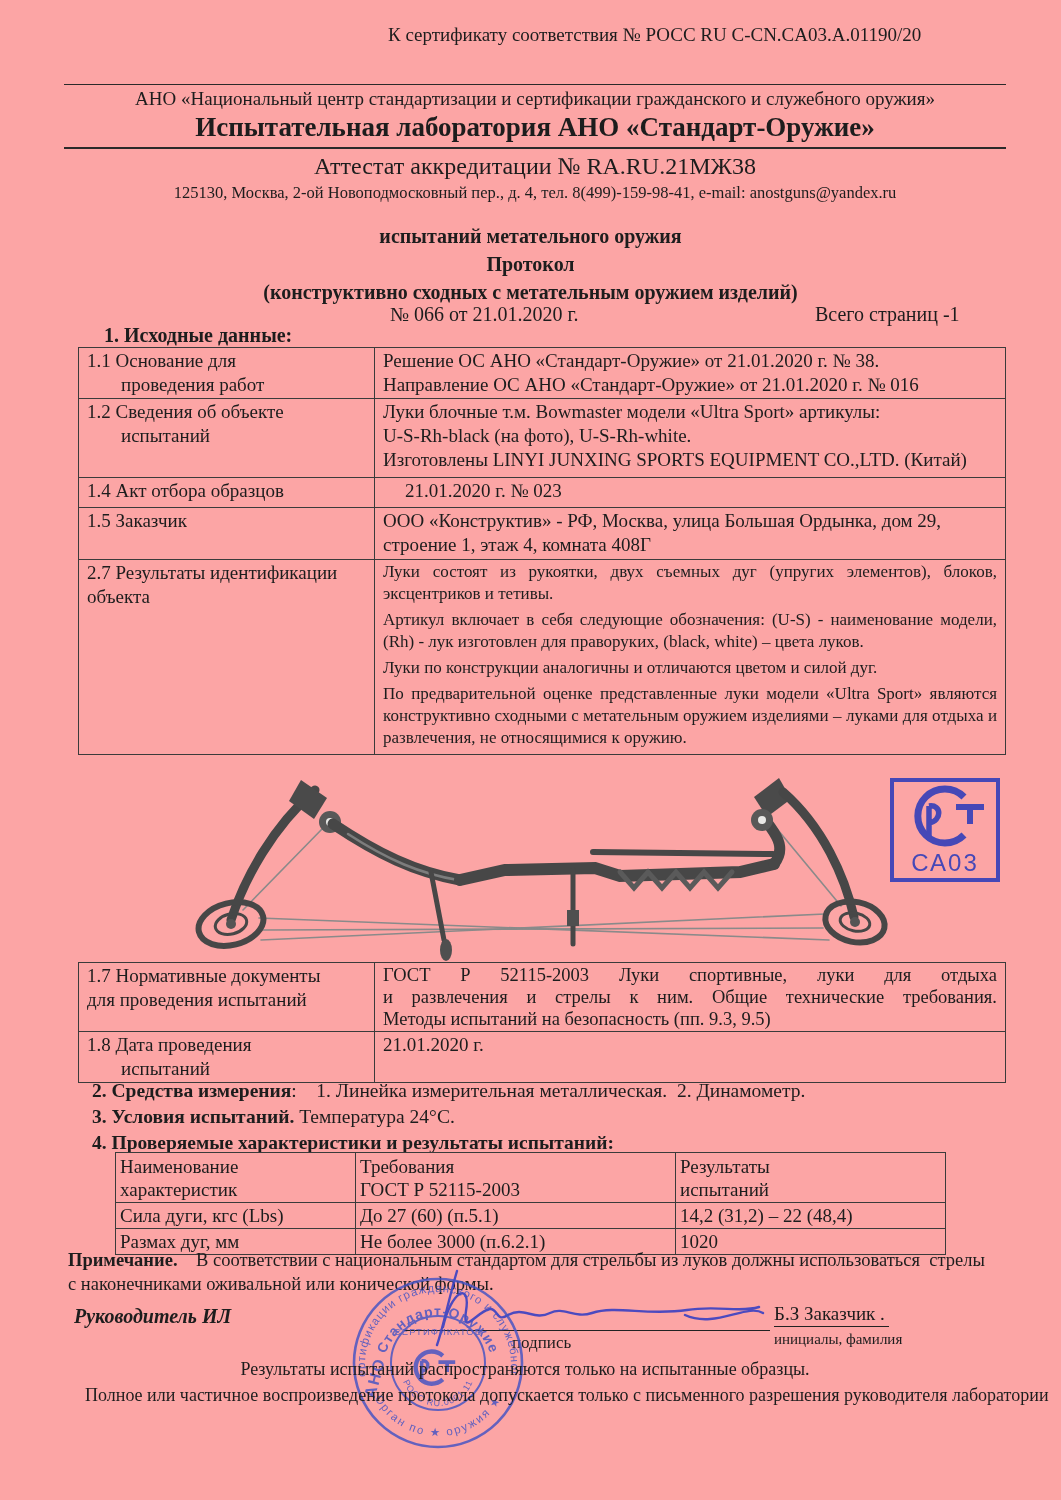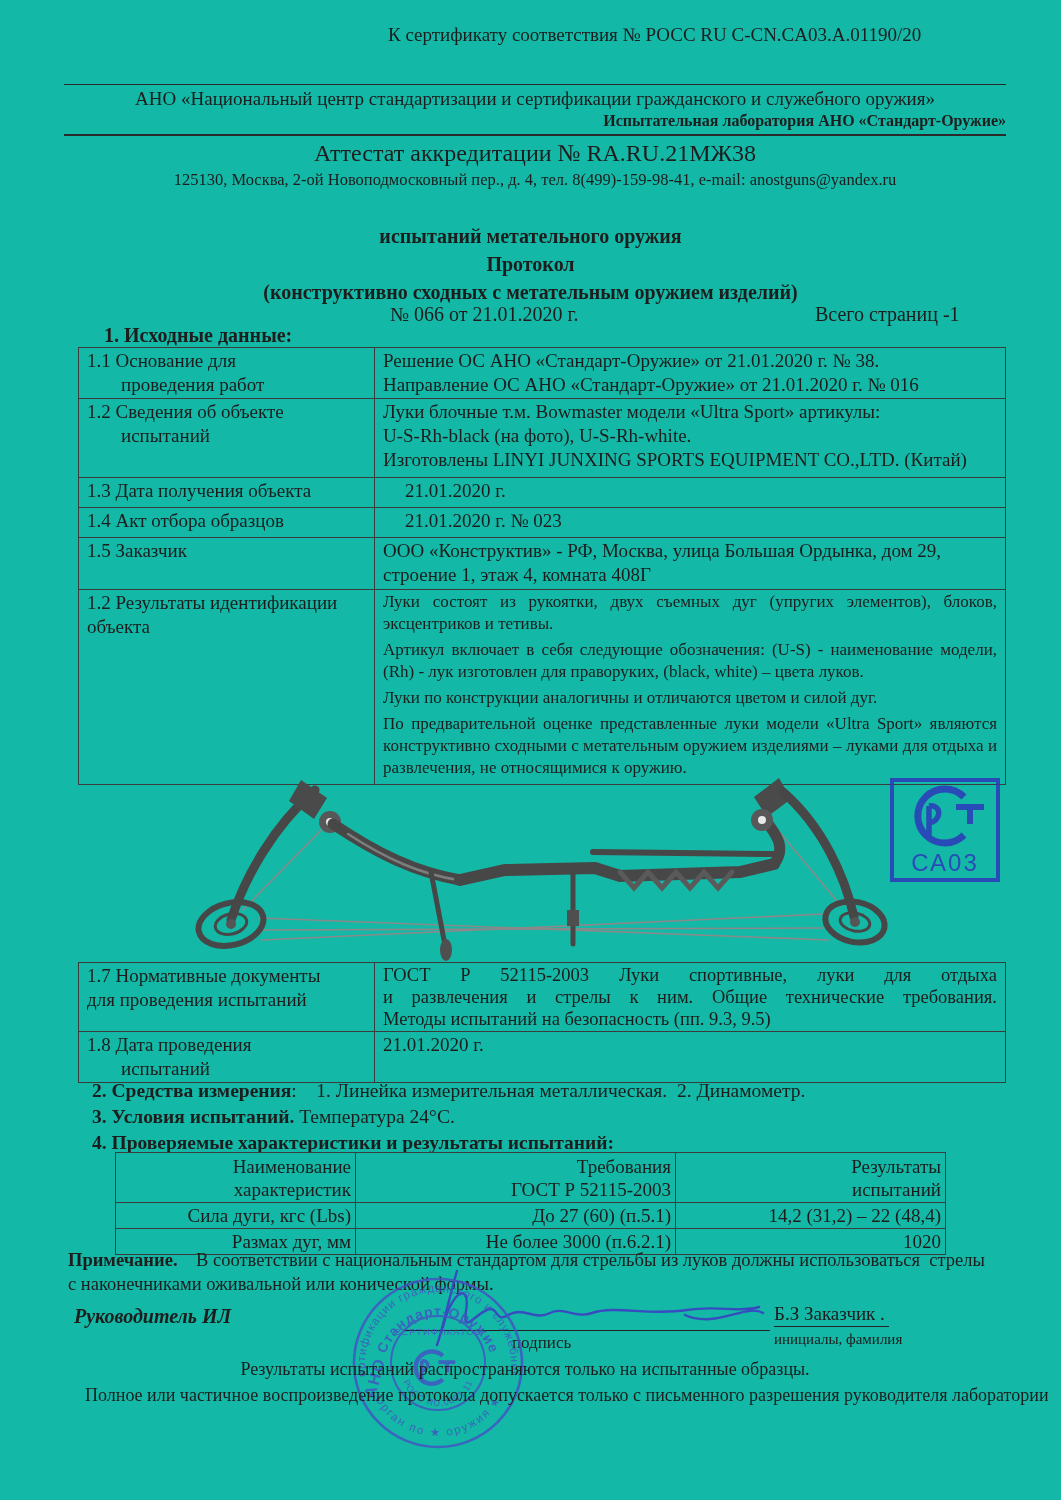--- a/index.html
+++ b/index.html
@@ -6,7 +6,7 @@
   html,body { background:#e8e8e6; }
   .page{
     position:relative; width:1061px; height:1500px; margin:0 auto;
-    background:#14b8a6; color:#1d1d1d;
+    background:#fca5a5; color:#1d1d1d;
     font-family:"Liberation Serif","DejaVu Serif",serif;
     overflow:hidden;
   }

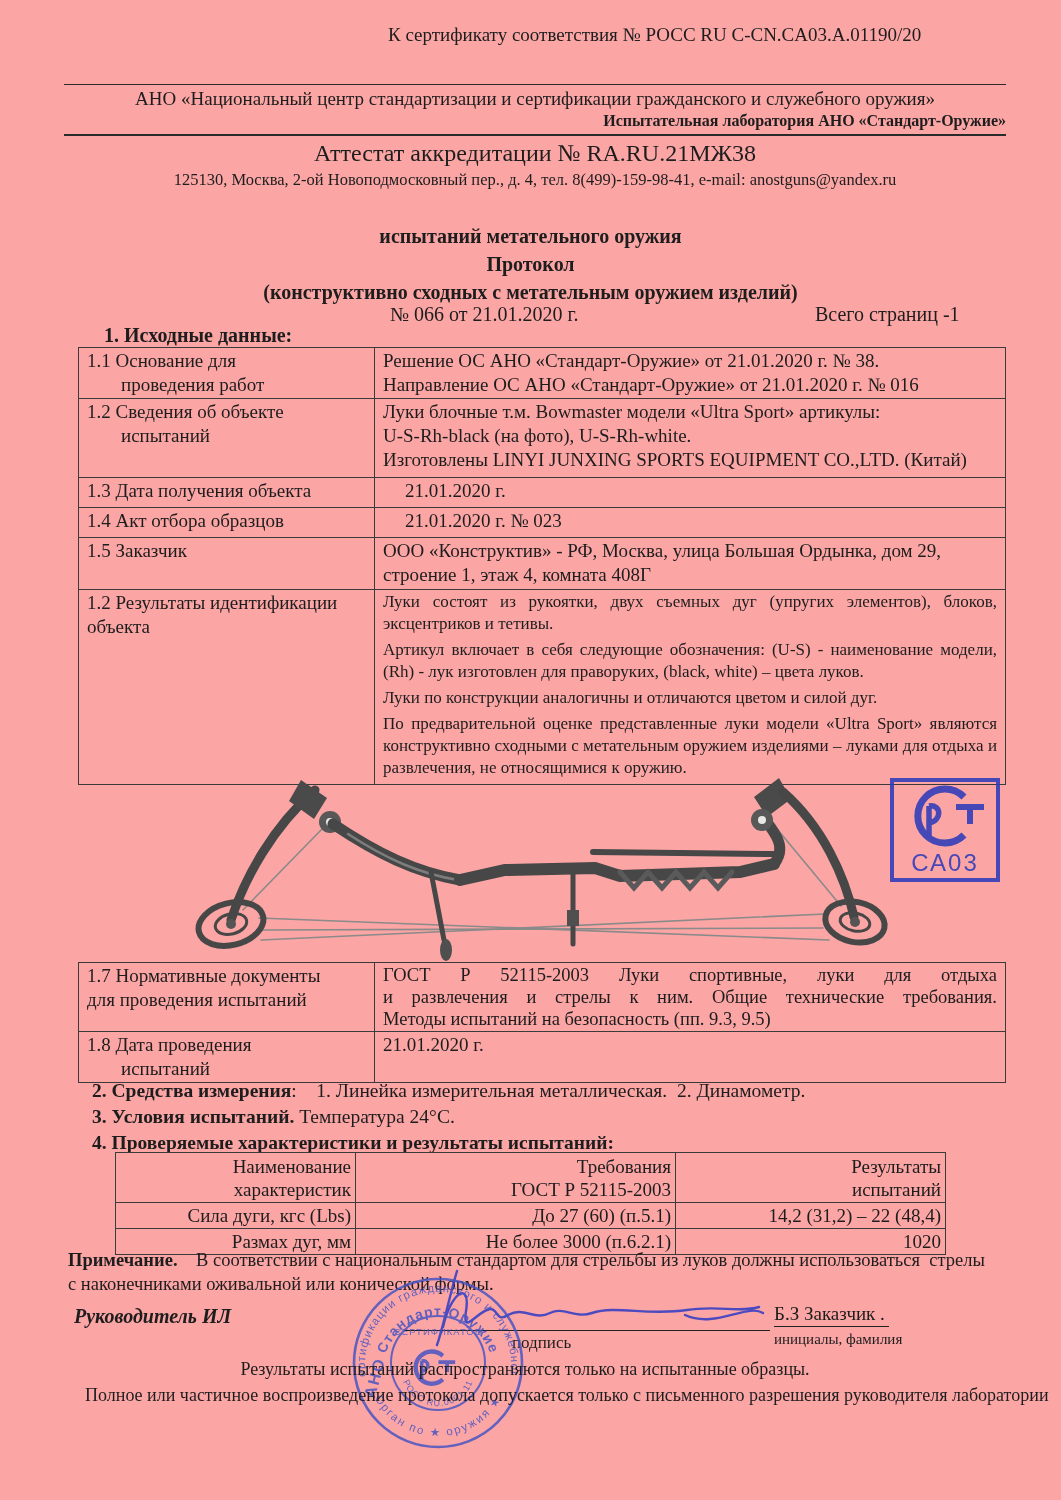--- a/index.html
+++ b/index.html
@@ -20,7 +20,7 @@
   .org-block{ top:84px; left:64px; width:942px; }
   .rule{ border-top:1.6px solid #2a2a2a; }
   .org-name{ font-size:19px; text-align:center; padding-top:3px; }
-  .lab-name{ font-size:16px; text-align:right; padding:2px 0 4px 0; }
+  .lab-name{ font-size:27px; text-align:center; padding:2px 0 4px 0; }
   .rule2{ border-top:2.4px solid #2a2a2a; }
   .accred{ font-size:24px; text-align:center; padding-top:4px; }
   .address{ font-size:16.5px; text-align:center; padding-top:3px; }

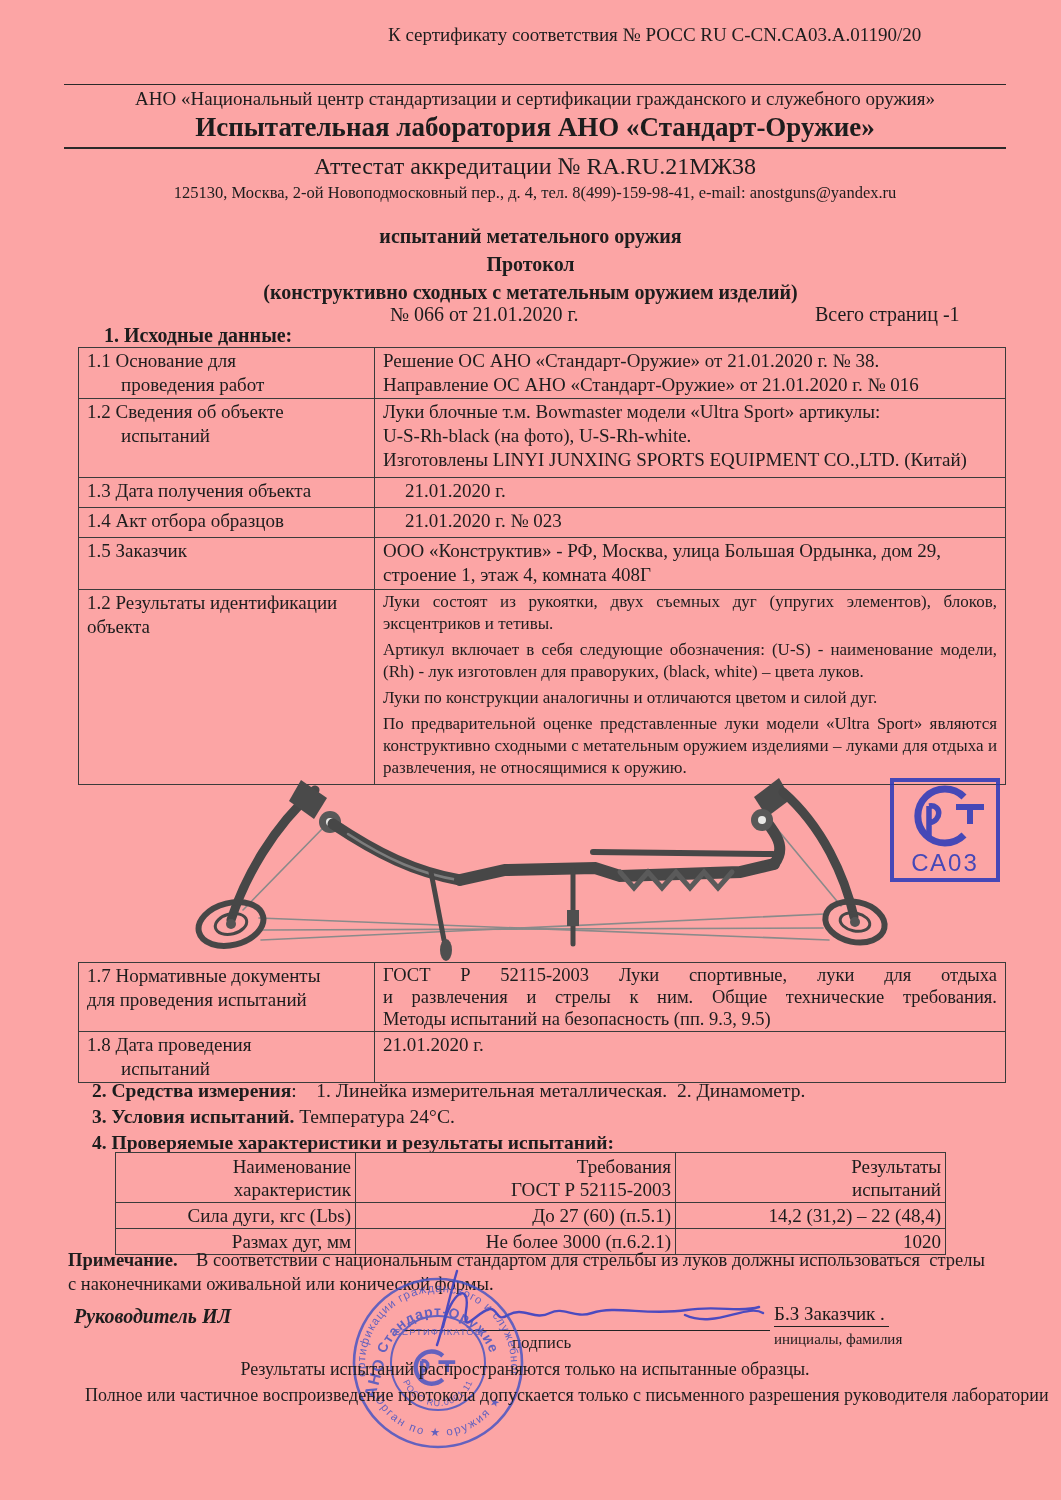--- a/index.html
+++ b/index.html
@@ -121,14 +121,6 @@
     </tr>
     <tr style="height:30px;">
       <td>
-            <div>1.3 Дата получения объекта</div>
-          </td>
-      <td>
-            <div class="vline vind">21.01.2020 г.</div>
-          </td>
-    </tr>
-    <tr style="height:30px;">
-      <td>
             <div>1.4 Акт отбора образцов</div>
           </td>
       <td>

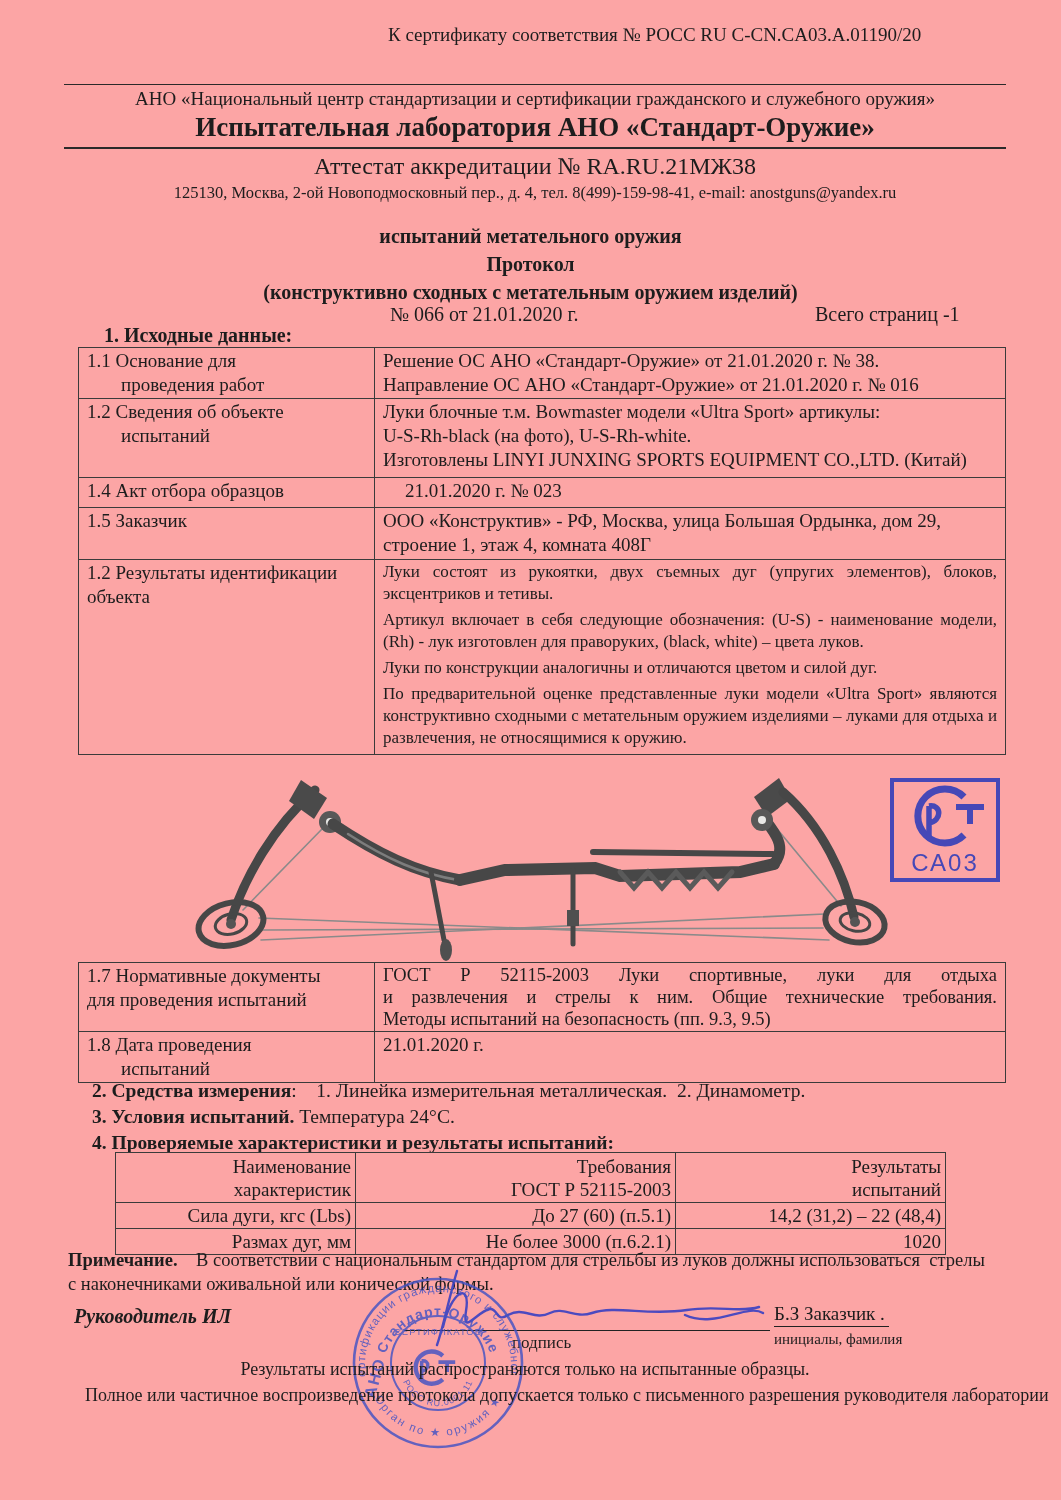--- a/index.html
+++ b/index.html
@@ -138,7 +138,7 @@
     </tr>
     <tr style="height:190px;">
       <td>
-        <div>1.2 Результаты идентификации</div>
+        <div>2.7 Результаты идентификации</div>
         <div>объекта</div>
       </td>
       <td class="p16">

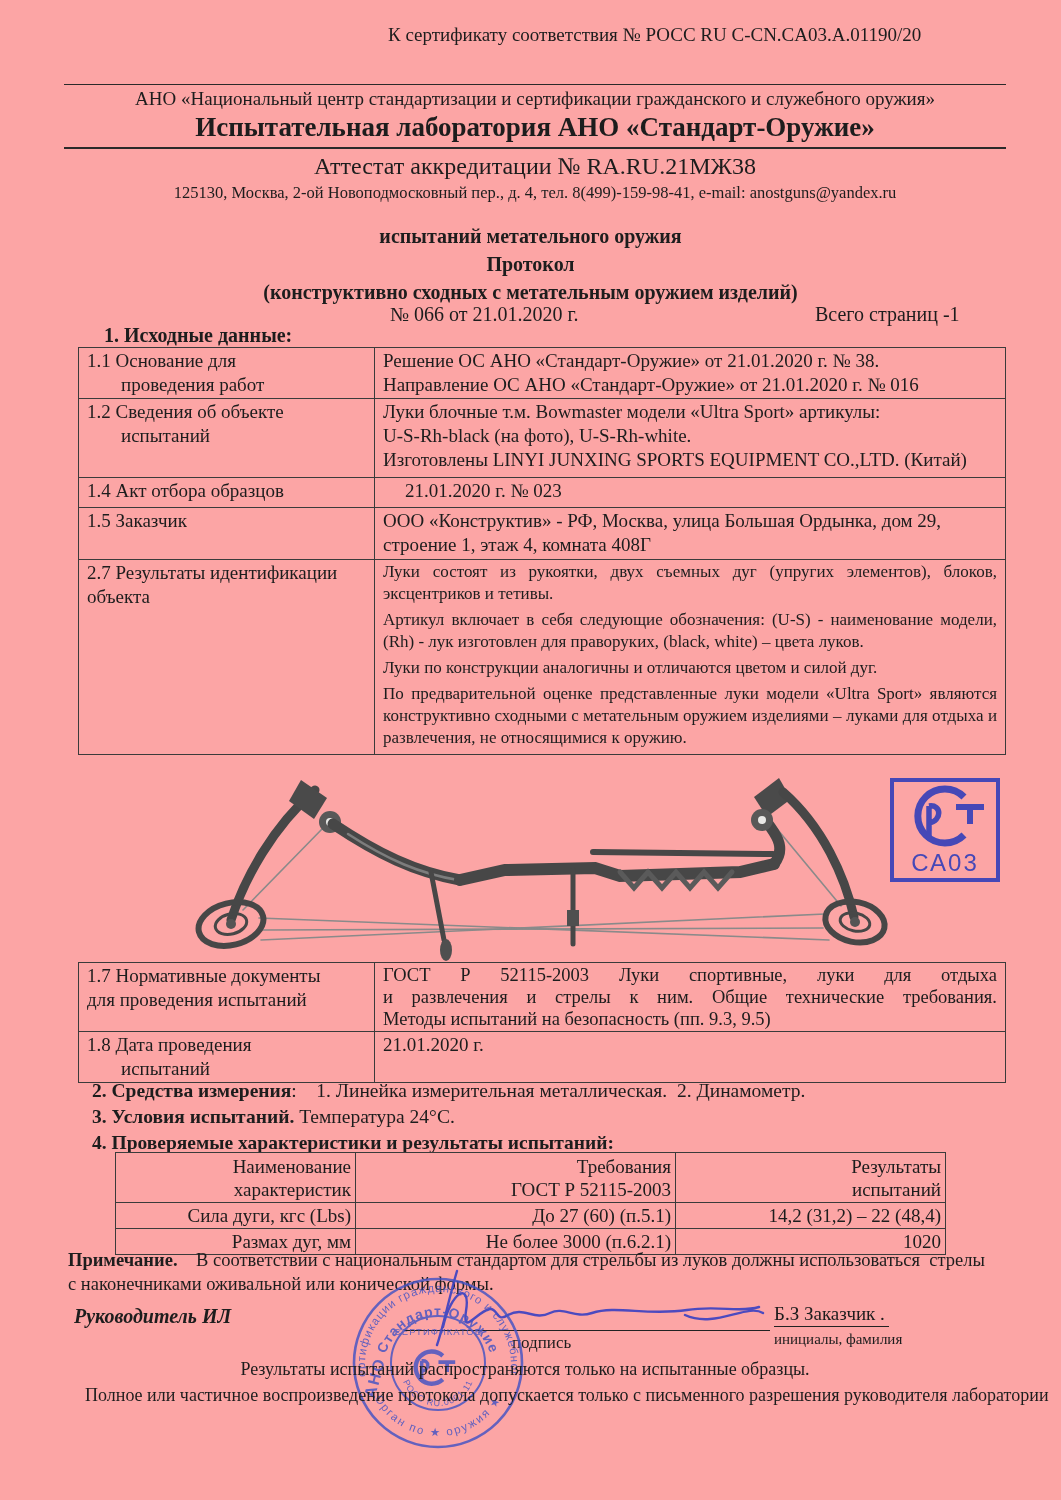--- a/index.html
+++ b/index.html
@@ -49,7 +49,7 @@
   .s2{ top:1080px; } .s3{ top:1106px; } .s4{ top:1132px; }
 
   .rt{ top:1152px; left:115px; width:830px; }
-  .rt td{ border:1.6px solid #3b3b3b; text-align:right; font-size:19px; line-height:23px; padding:1px 4px; vertical-align:middle;margin-top:12px; }
+  .rt td{ border:1.6px solid #3b3b3b; text-align:left; font-size:19px; line-height:23px; padding:1px 4px; vertical-align:middle;margin-top:12px; }
   .rt .c1{ width:240px; } .rt .c2{ width:320px; } .rt .c3{ width:270px; }
 
   .note{ top:1248px; left:68px; width:930px; font-size:18.5px; line-height:24px; }

